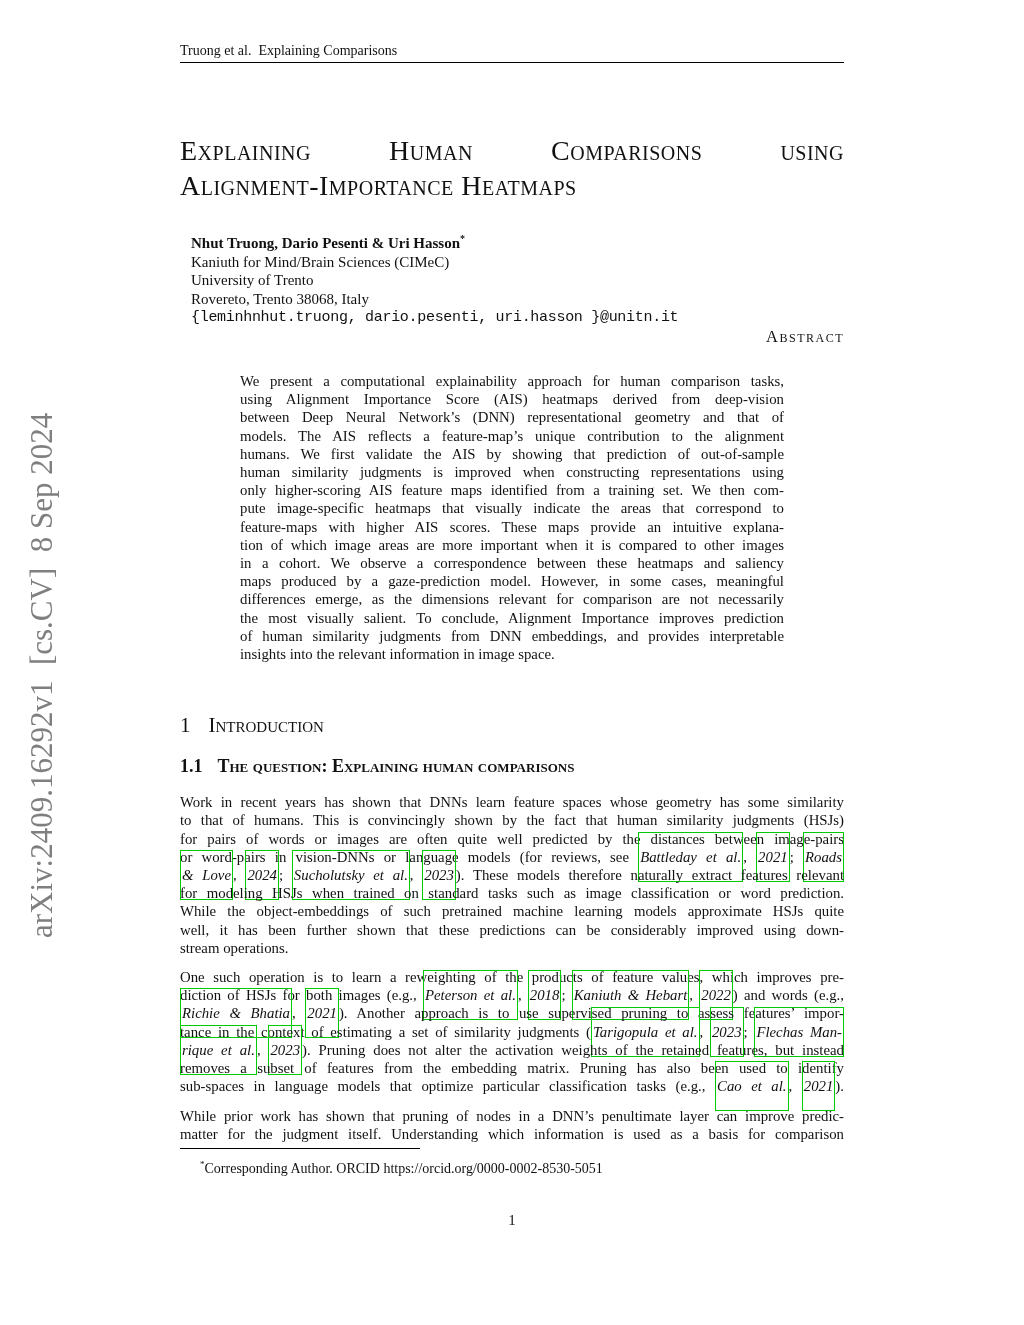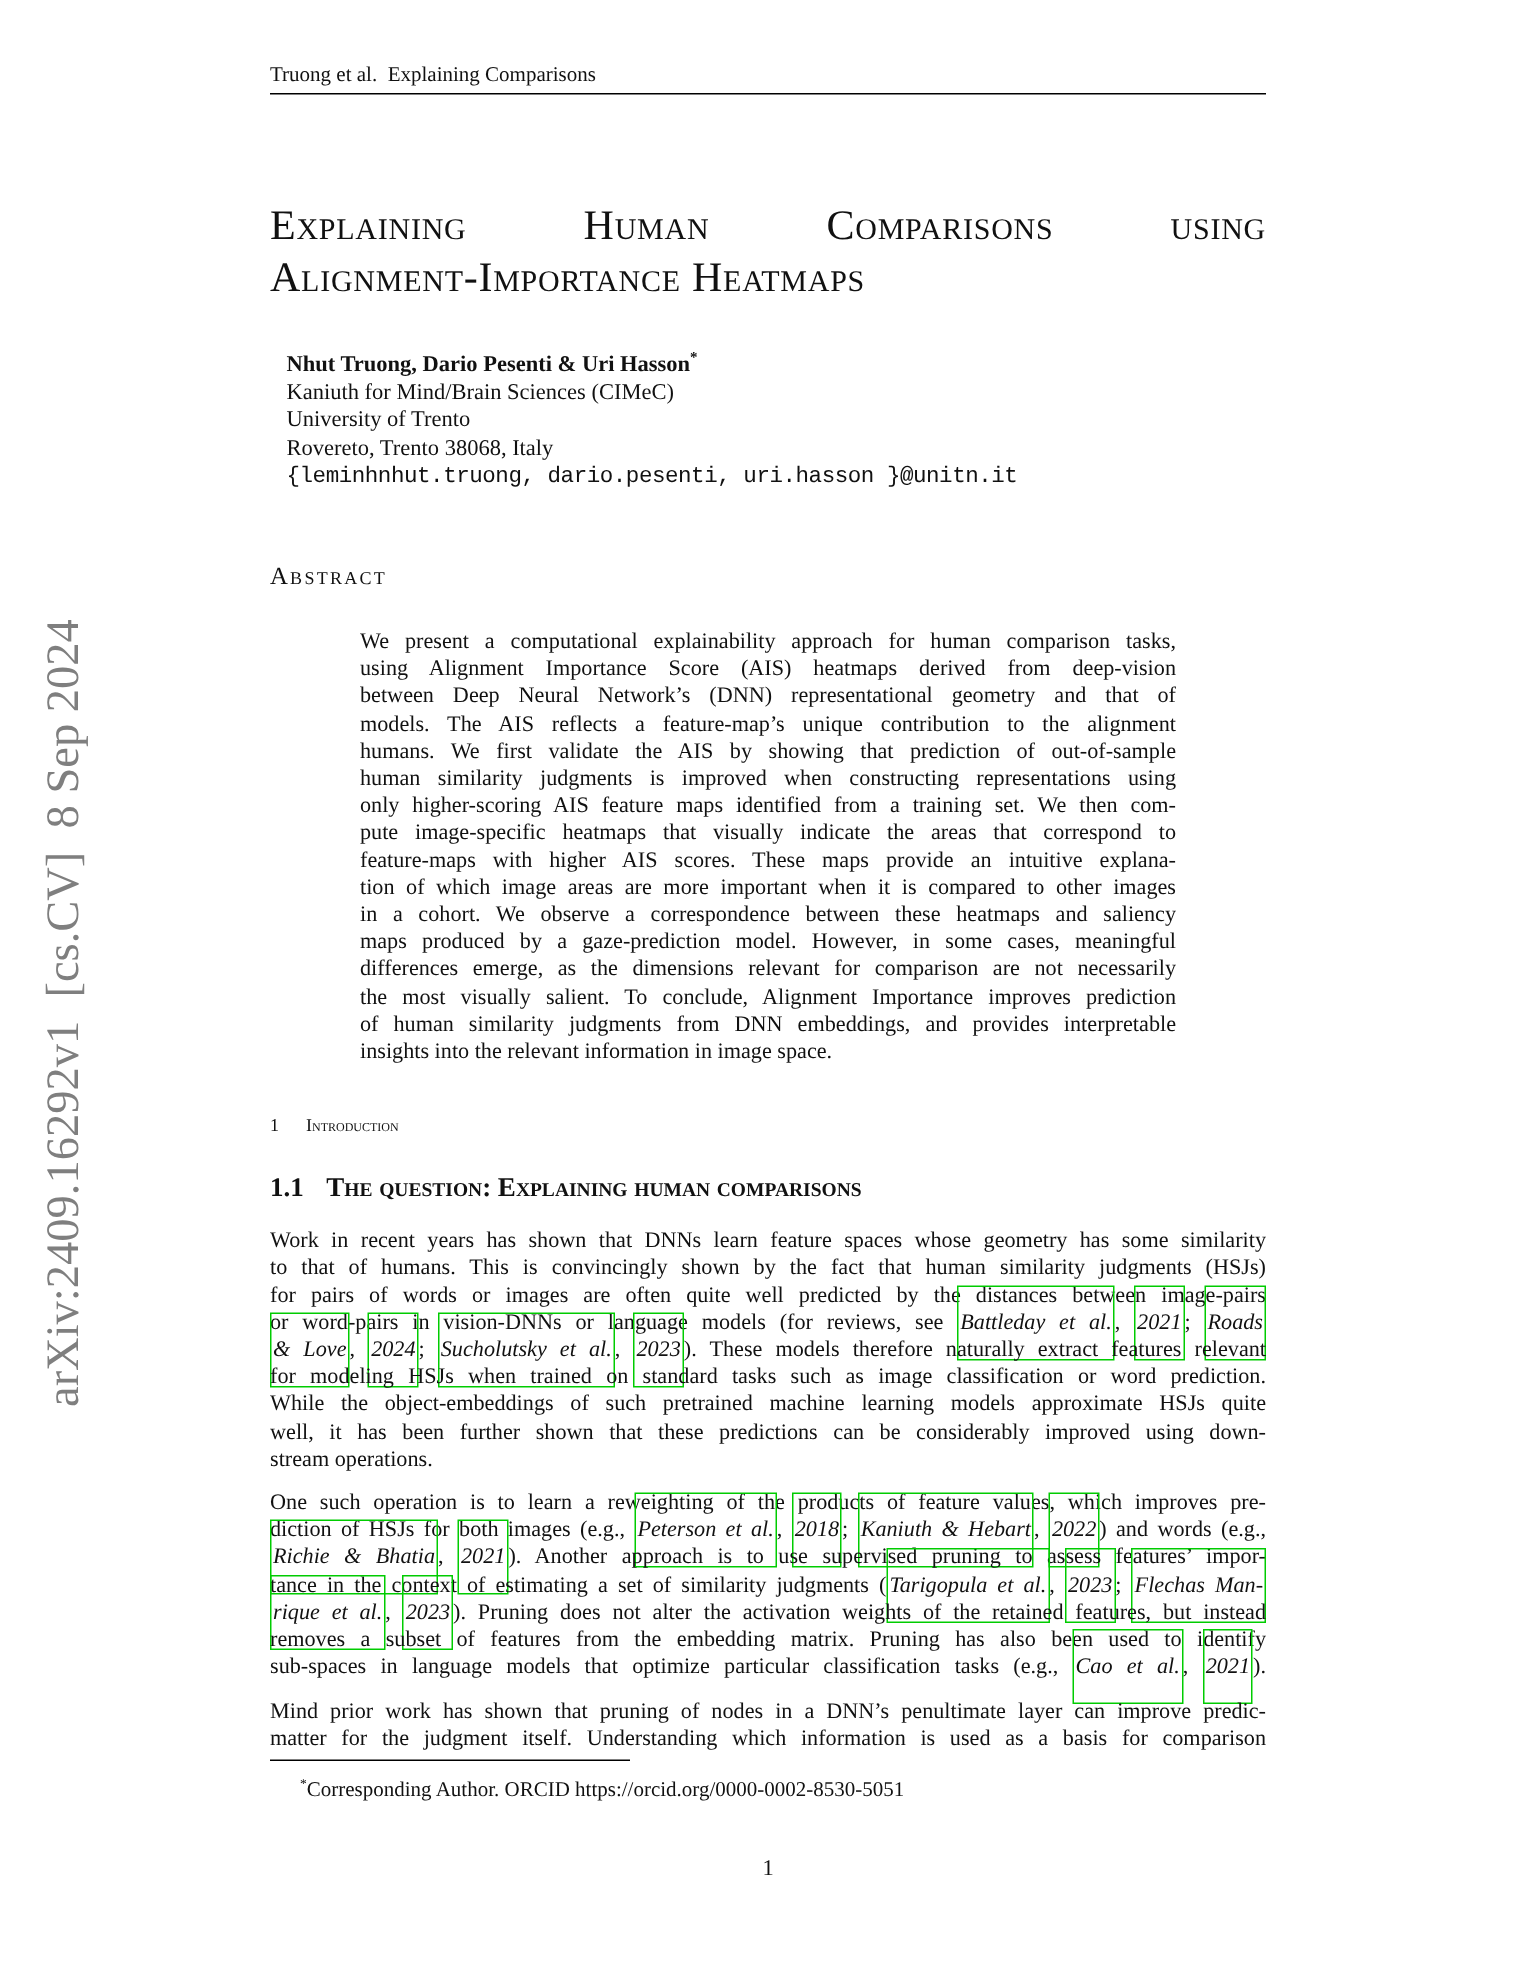--- a/index.html
+++ b/index.html
@@ -58,8 +58,7 @@
   }
   
   .abstract-heading {
-    margin-top: 47px;
-    text-align: left;
+    text-align: right;
     font-variant: small-caps;
     font-size: 16.5px;
     line-height: 19px;

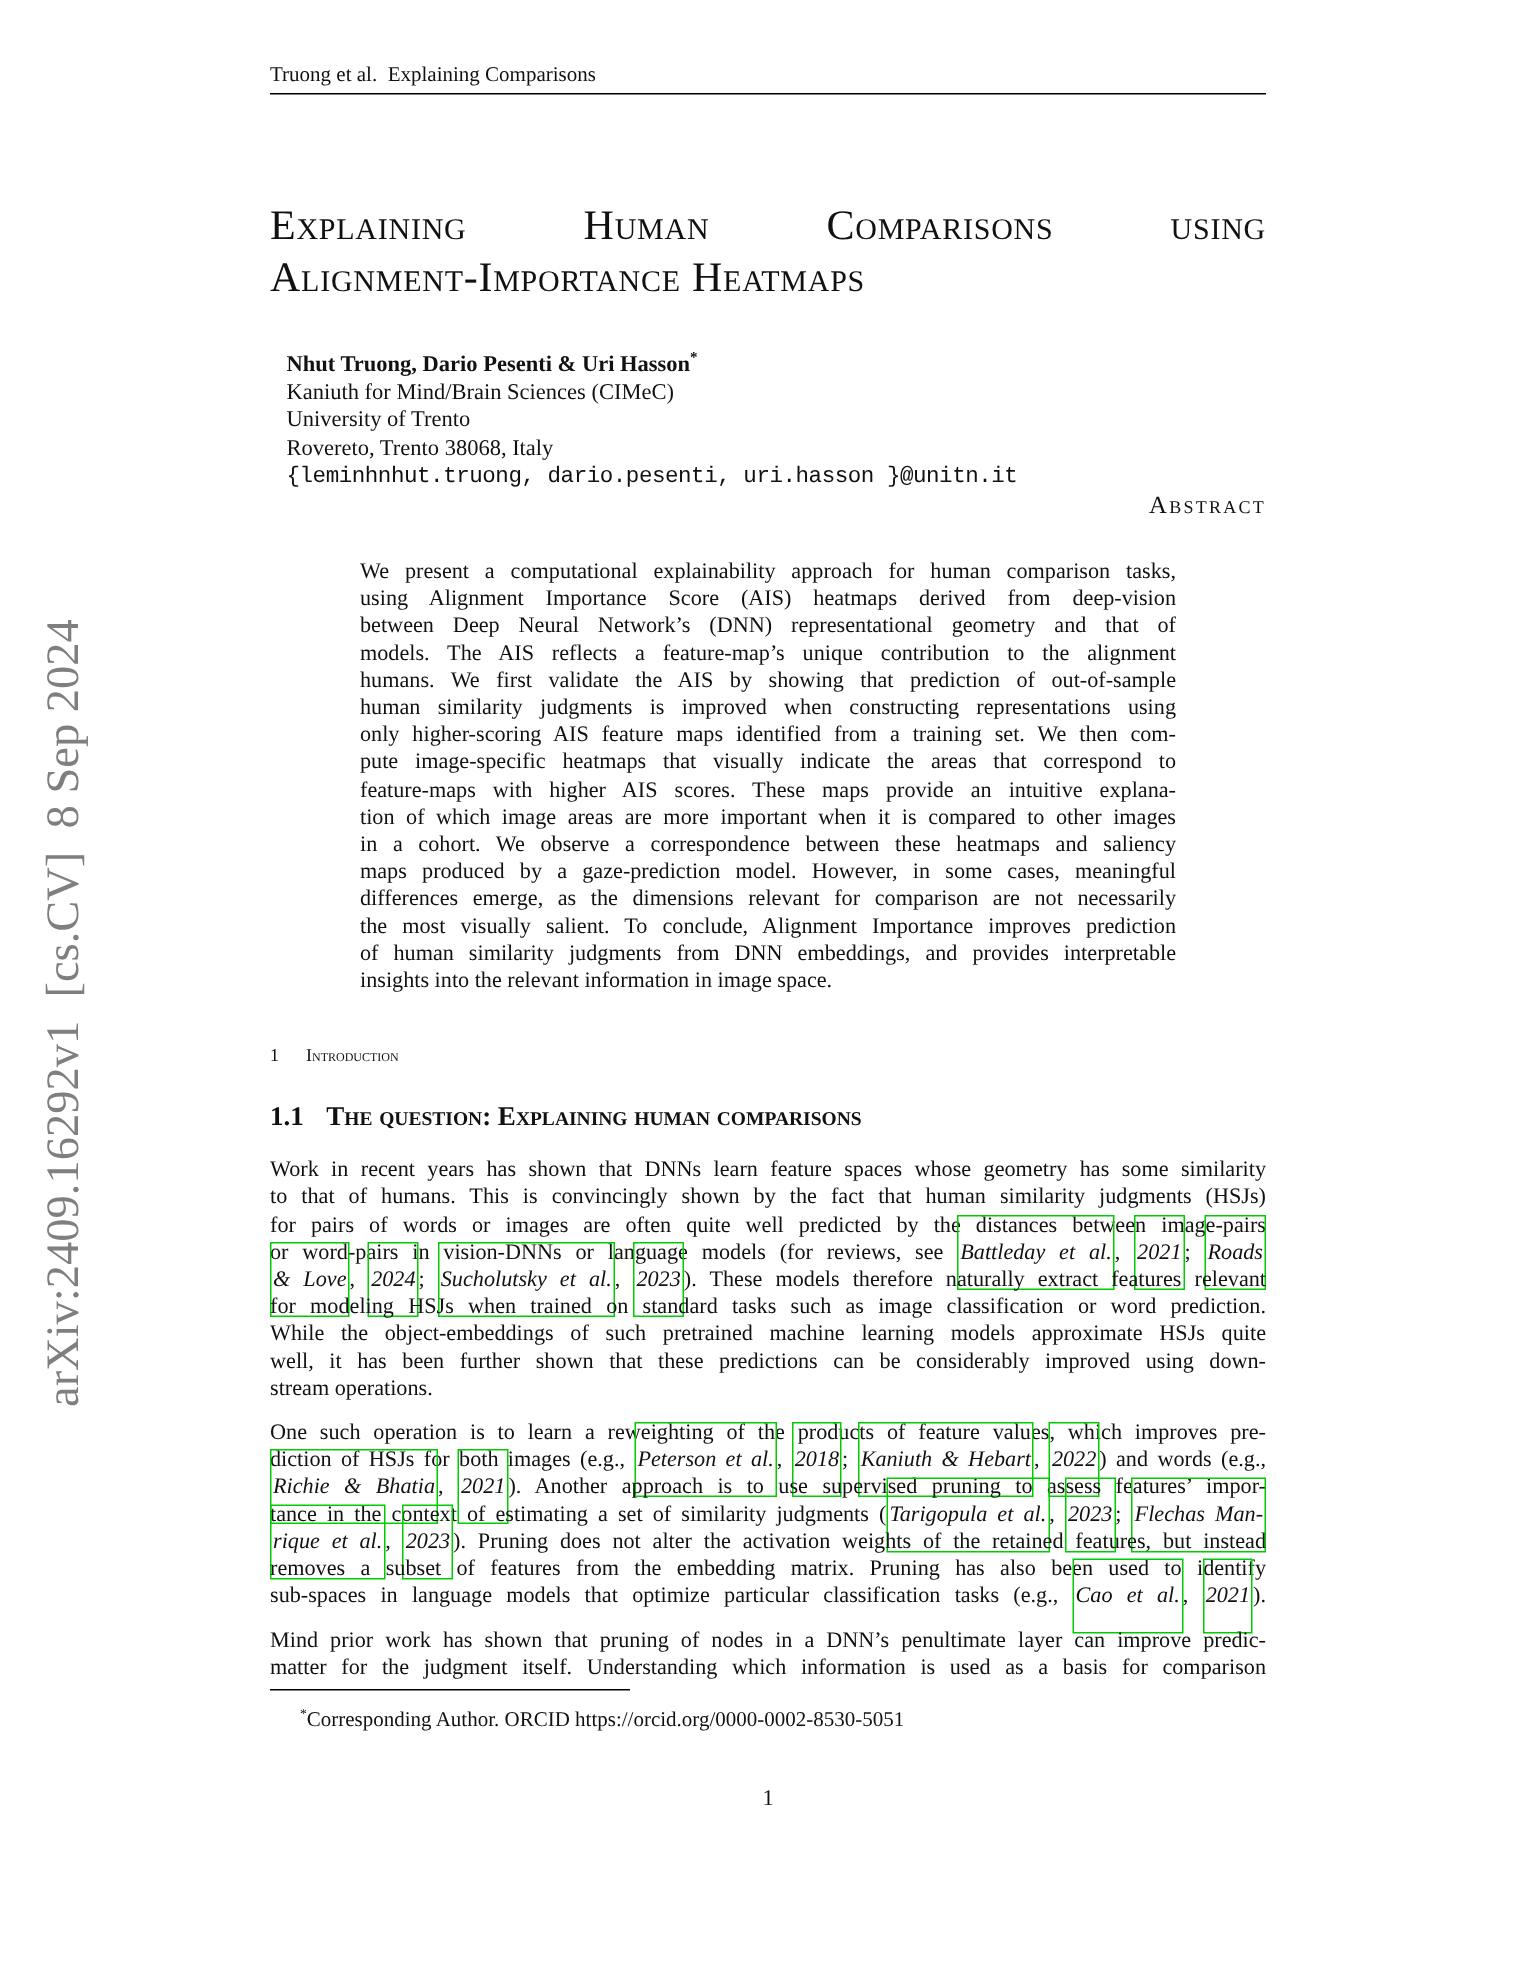--- a/index.html
+++ b/index.html
@@ -78,8 +78,8 @@
   .jl { text-align: justify; text-align-last: justify; }
   
   .section {
-    margin-top: 30px;
-    font-size: 12px;
+    margin-top: 52px;
+    font-size: 21px;
     line-height: 21px;
     font-variant: small-caps;
     font-weight: normal;

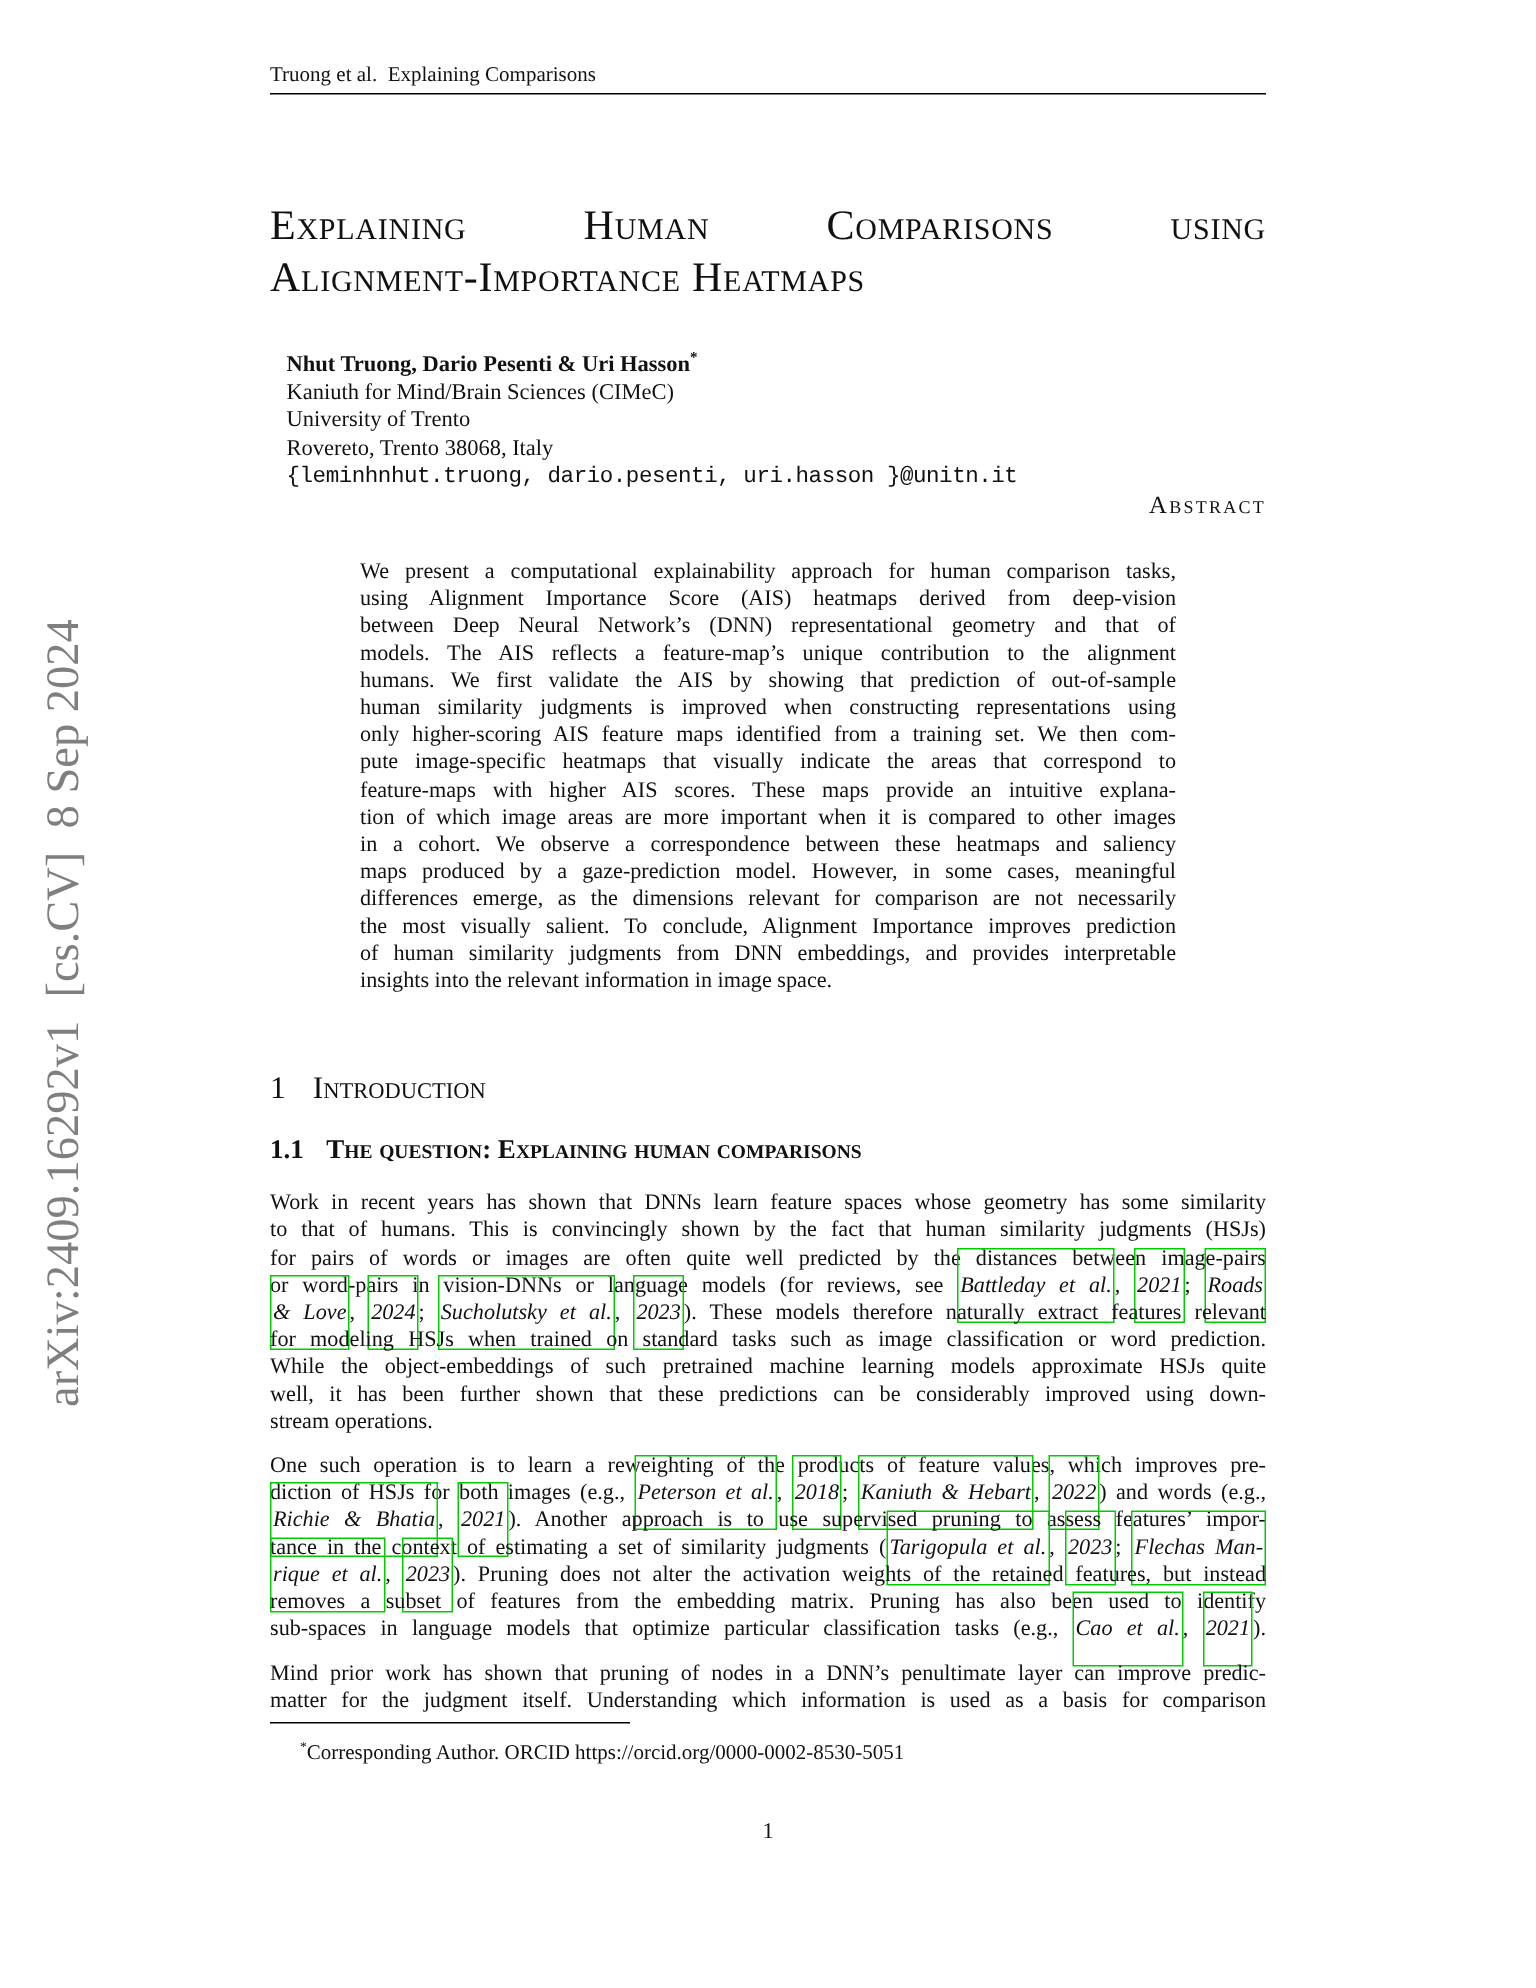--- a/index.html
+++ b/index.html
@@ -212,7 +212,7 @@
           <div class="tline jl">sub-spaces in language models that optimize particular classification tasks (e.g., <span class="cite">Cao et al.</span>, <span class="cite">2021</span>).</div>
         </div>
         <div class="para">
-          <div class="tline jl">Mind prior work has shown that pruning of nodes in a DNN’s penultimate layer can improve predic-</div>
+          <div class="tline jl">While prior work has shown that pruning of nodes in a DNN’s penultimate layer can improve predic-</div>
           <div class="tline jl">matter for the judgment itself.  Understanding which information is used as a basis for comparison</div>
         </div>
       </div>

